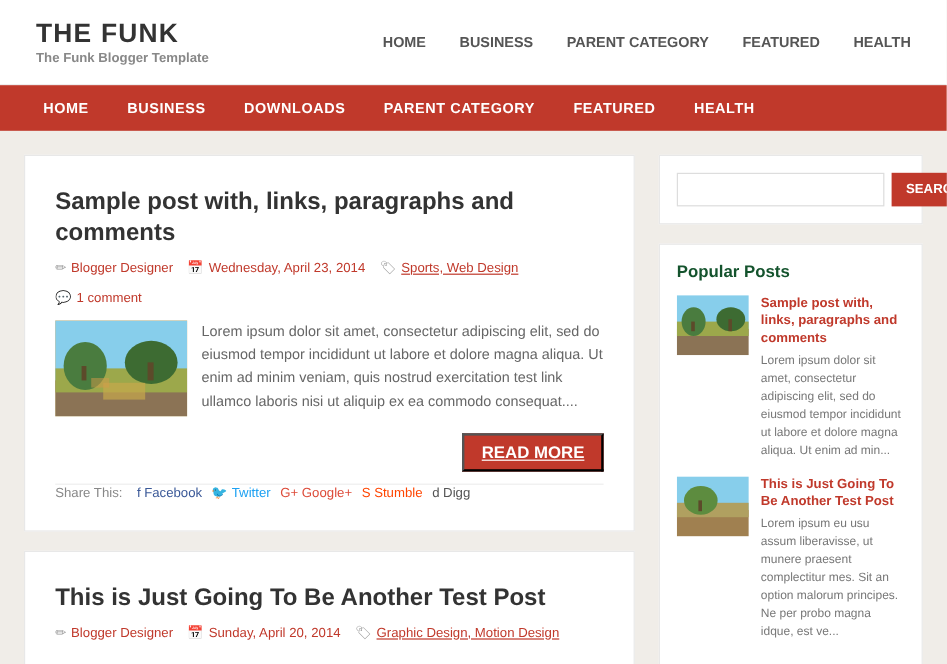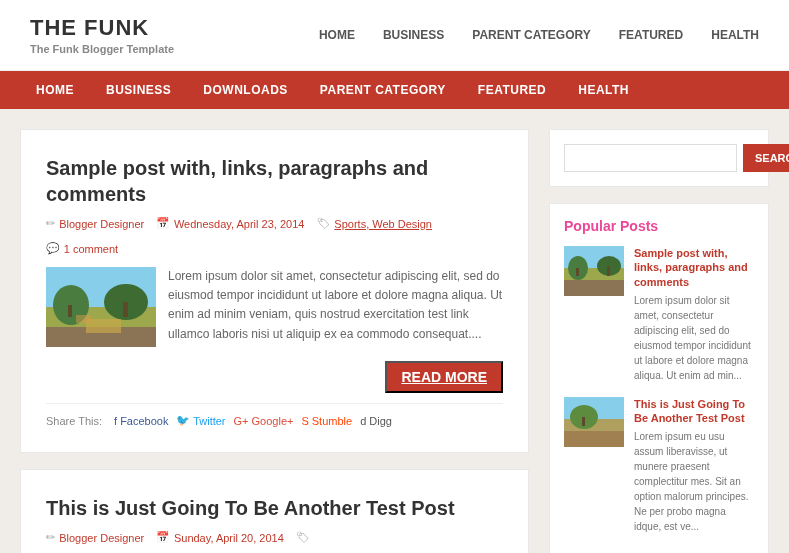--- a/index.html
+++ b/index.html
@@ -54,7 +54,7 @@
     #search-btn { background: #c0392b; color: #fff; border: none; padding: 6px 12px; font-size: 11px; font-weight: bold; cursor: pointer; text-transform: uppercase; }
 
     #popular-posts { background: #fff; padding: 14px; border: 1px solid #e8e8e8; }
-    .widget-title { font-size: 14px; font-weight: bold; color: #ec4899; margin-bottom: 12px; }
+    .widget-title { font-size: 14px; font-weight: bold; color: #14532d; margin-bottom: 12px; }
     .popular-post-item { display: flex; gap: 10px; margin-bottom: 14px; }
     .popular-thumb { width: 60px; height: 50px; flex-shrink: 0; }
     .popular-post-content { flex: 1; }

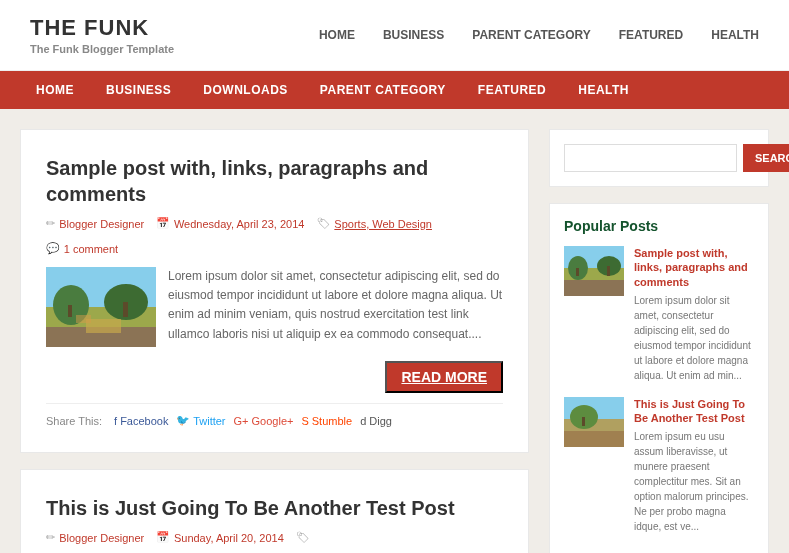--- a/index.html
+++ b/index.html
@@ -39,7 +39,7 @@
     .read-more-btn { display: inline-block; background: #c0392b; color: #fff; font-size: 14px; font-weight: bold; padding: 6px 14px; cursor: pointer; float: right; text-transform: uppercase; text-decoration: underline; }
     .clearfix::after { content: ''; display: table; clear: both; }
 
-    .share-bar { display: flex; align-items: center; gap: 8px; padding-top: 10px; border-top: 1px solid #eee; margin-top: 10px; }
+    .share-bar { display: flex; align-items: center; gap: 8px; border-top: 1px solid #eee; margin-top: 10px; }
     .share-label { font-size: 11px; color: #888; margin-right: 4px; }
     .share-btn { display: flex; align-items: center; gap: 3px; font-size: 11px; color: #555; cursor: pointer; }
     .share-fb { color: #3b5998; }

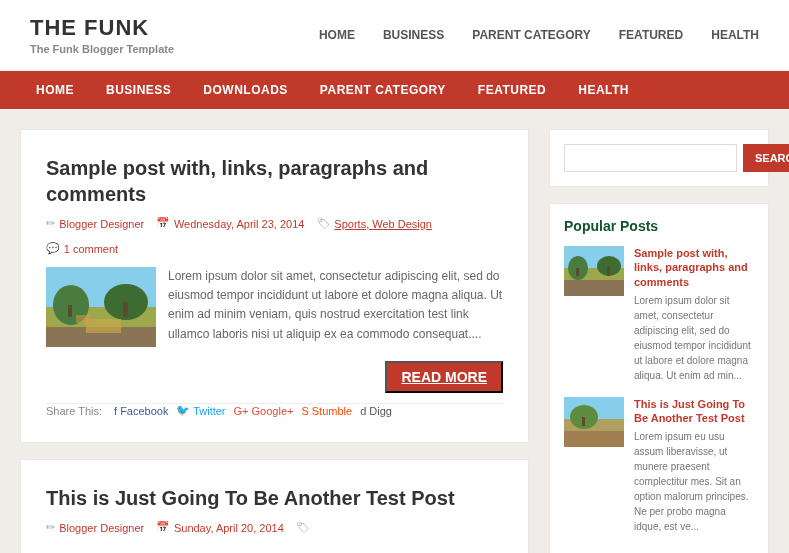--- a/index.html
+++ b/index.html
@@ -168,6 +168,7 @@
         </span>
         <span class="meta-item">
           <span class="meta-icon">🏷</span>
+          <span class="meta-category">Graphic Design, Motion Design</span>
         </span>
 
       </div>

